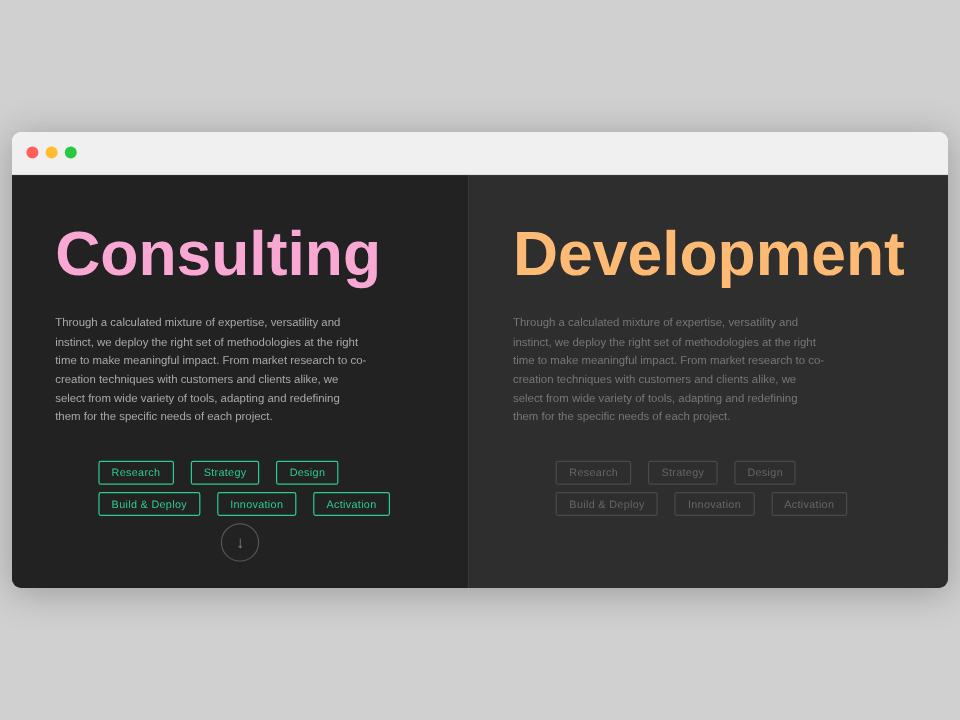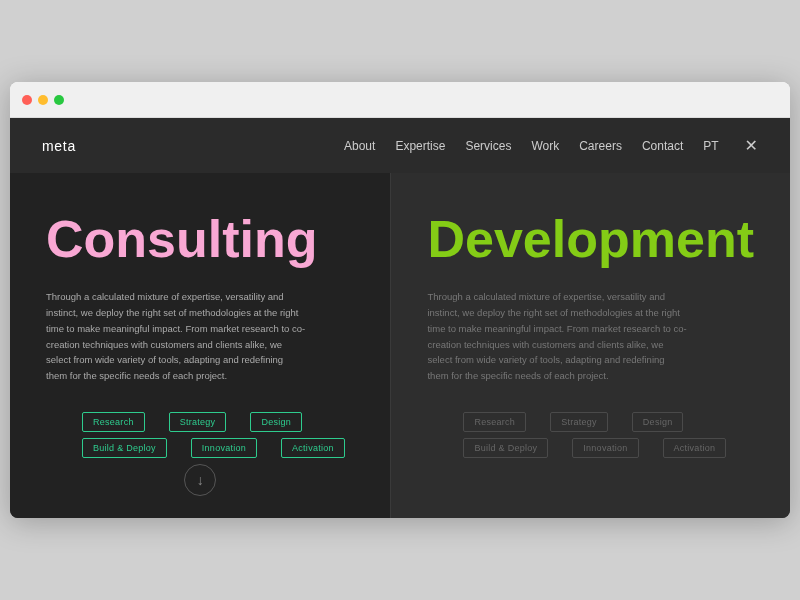--- a/index.html
+++ b/index.html
@@ -208,19 +208,6 @@
 
   <div class="page">
 
-    <nav class="nav">
-      <div class="nav-logo">meta</div>
-      <div class="nav-links">
-        <a class="nav-link">About</a>
-        <a class="nav-link">Expertise</a>
-        <a class="nav-link">Services</a>
-        <a class="nav-link">Work</a>
-        <a class="nav-link">Careers</a>
-        <a class="nav-link">Contact</a>
-        <span class="nav-lang">PT</span>
-        <span class="nav-close">✕</span>
-      </div>
-    </nav>
 
     <div class="content-area">
 

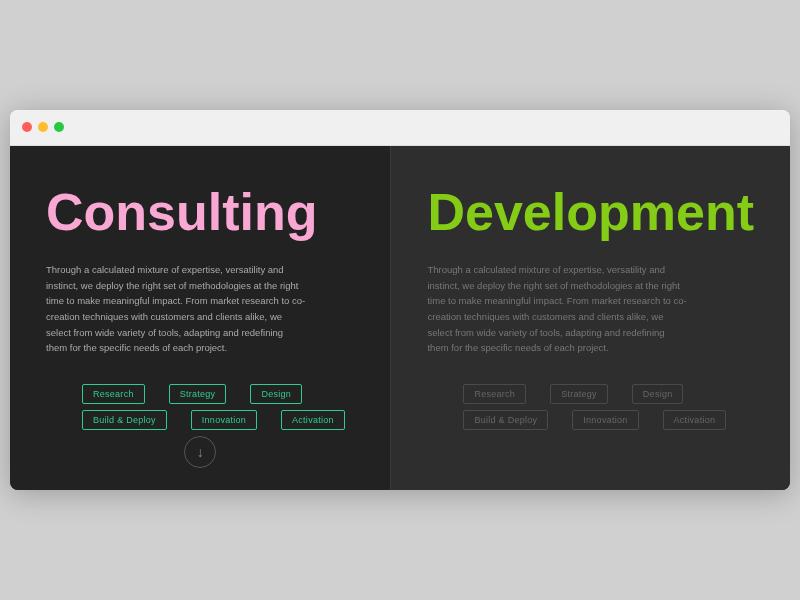--- a/index.html
+++ b/index.html
@@ -124,7 +124,7 @@
     }
 
     .panel-right .panel-title {
-      color: #84cc16;
+      color: #fdba74;
     }
 
     .panel-description {

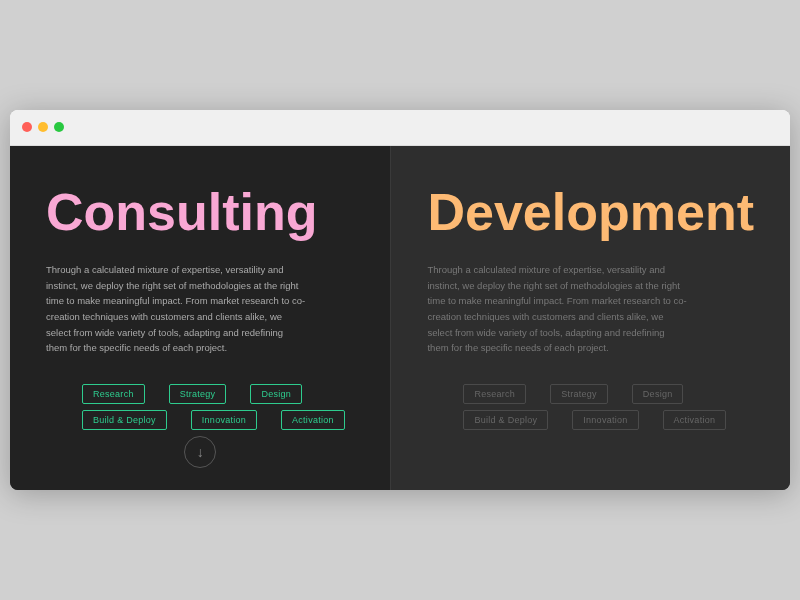--- a/index.html
+++ b/index.html
@@ -143,7 +143,7 @@
     .tags {
       display: flex;
       flex-wrap: wrap;
-      gap: 24px;
+      gap: 14px;
       padding-left: 36px;
     }
 

